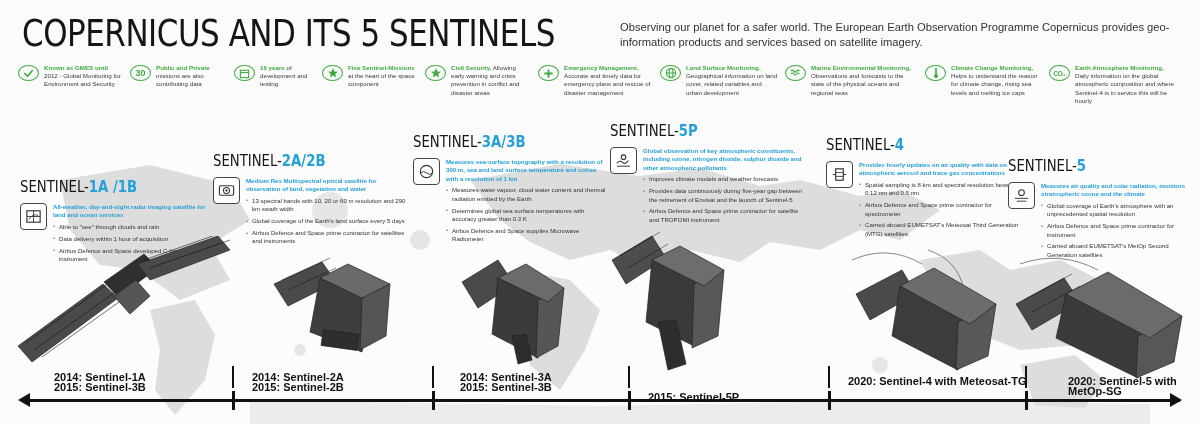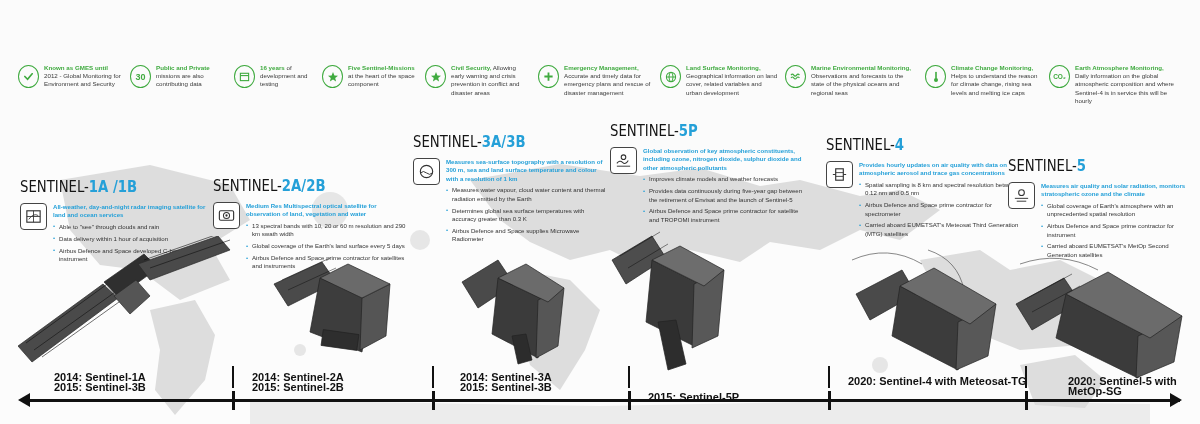--- a/index.html
+++ b/index.html
@@ -132,6 +132,10 @@
     </svg>
   </div>
 
+  <div class="header">
+    <div class="main-title">COPERNICUS AND ITS 5 SENTINELS</div>
+    <div class="intro">Observing our planet for a safer world. The European Earth Observation Programme Copernicus provides geo-information products and services based on satellite imagery.</div>
+  </div>
 
   <div class="facts">
 

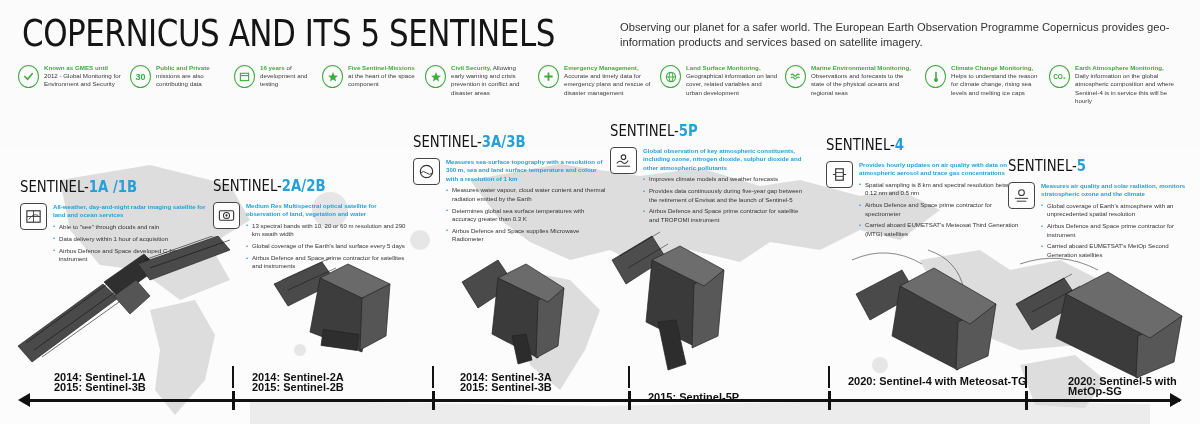--- a/index.html
+++ b/index.html
@@ -51,7 +51,7 @@
   }
   .fact .badge {
     flex: 0 0 auto;
-    width: 21px; height: 23px; border-radius: 50%;
+    width: 21px; height: 16px; border-radius: 50%;
     border: 1.6px solid #3faa3f;
     display: flex; align-items: center; justify-content: center;
     color: #3faa3f; font-size: 9px; font-weight: bold;

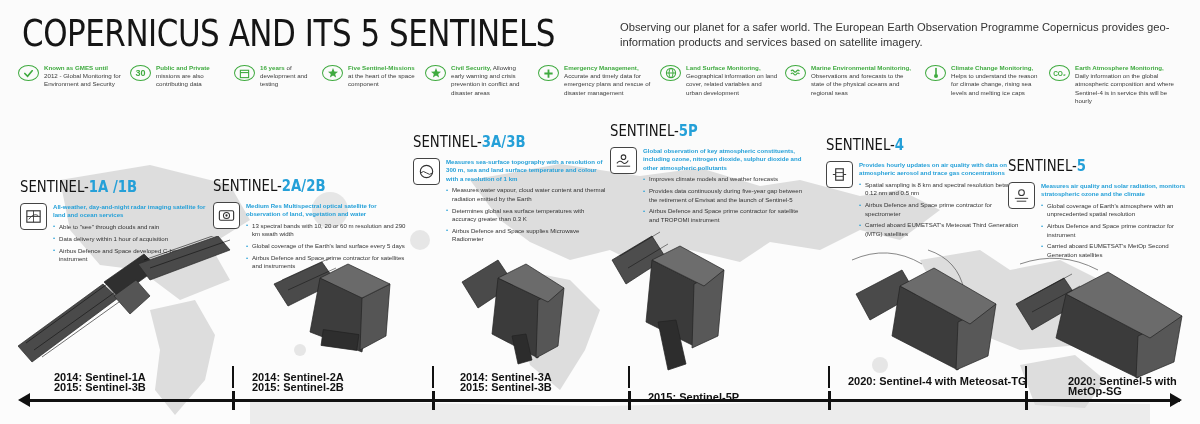--- a/index.html
+++ b/index.html
@@ -261,7 +261,7 @@
     </div>
   </div>
 
-  <div class="panel" style="left:213px; top:152px;margin-top:25px;">
+  <div class="panel" style="left:213px; top:152px;">
     <div class="ptitle">
       <span>SENTINEL-</span><span class="num">2A/2B</span>
     </div>

